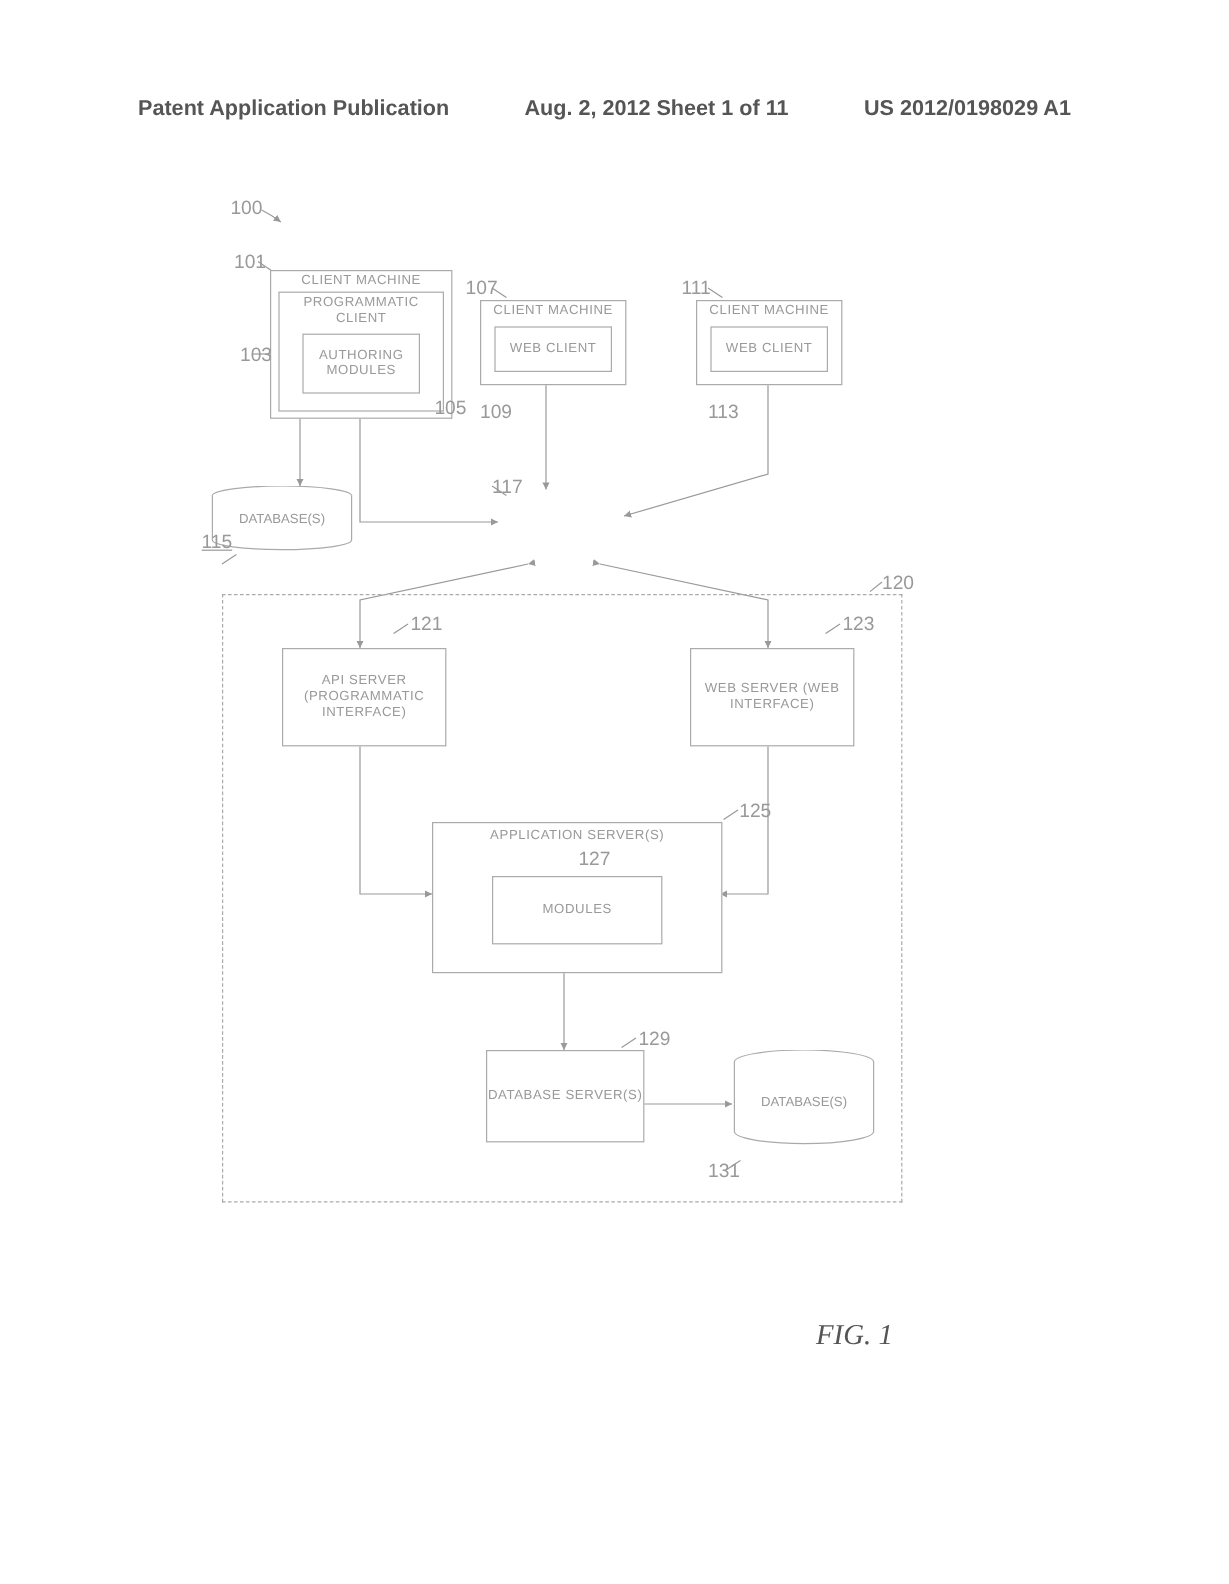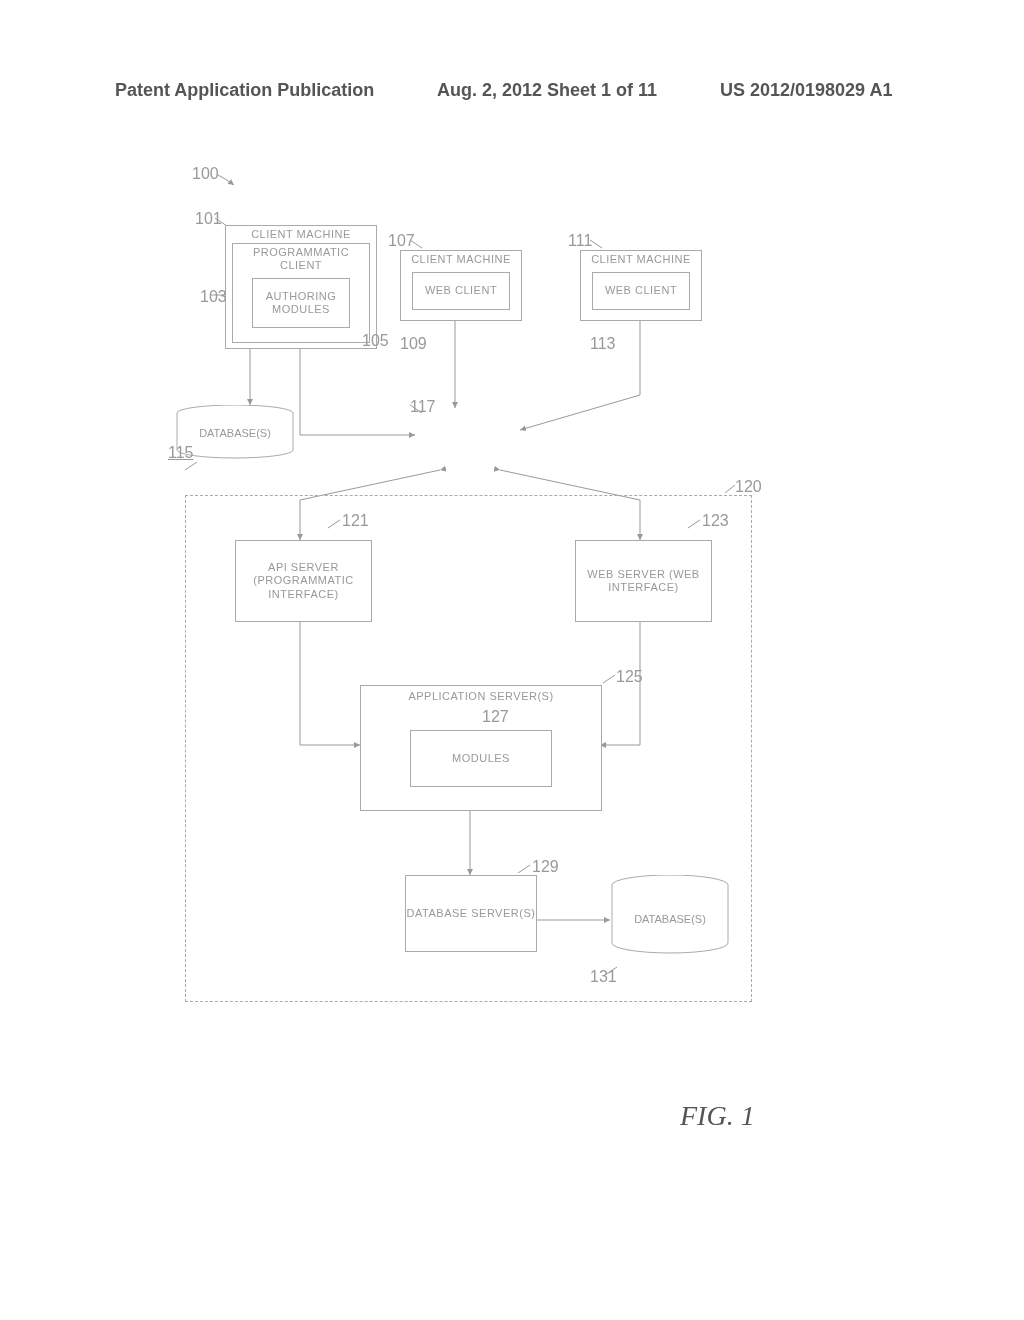--- a/index.html
+++ b/index.html
@@ -49,7 +49,7 @@
     position: absolute;
     font-family: "Times New Roman", serif;
     font-style: italic;
-    font-size: 28px;
+    font-size: 24px;
     color: #555;
   }
   svg.arrows {

